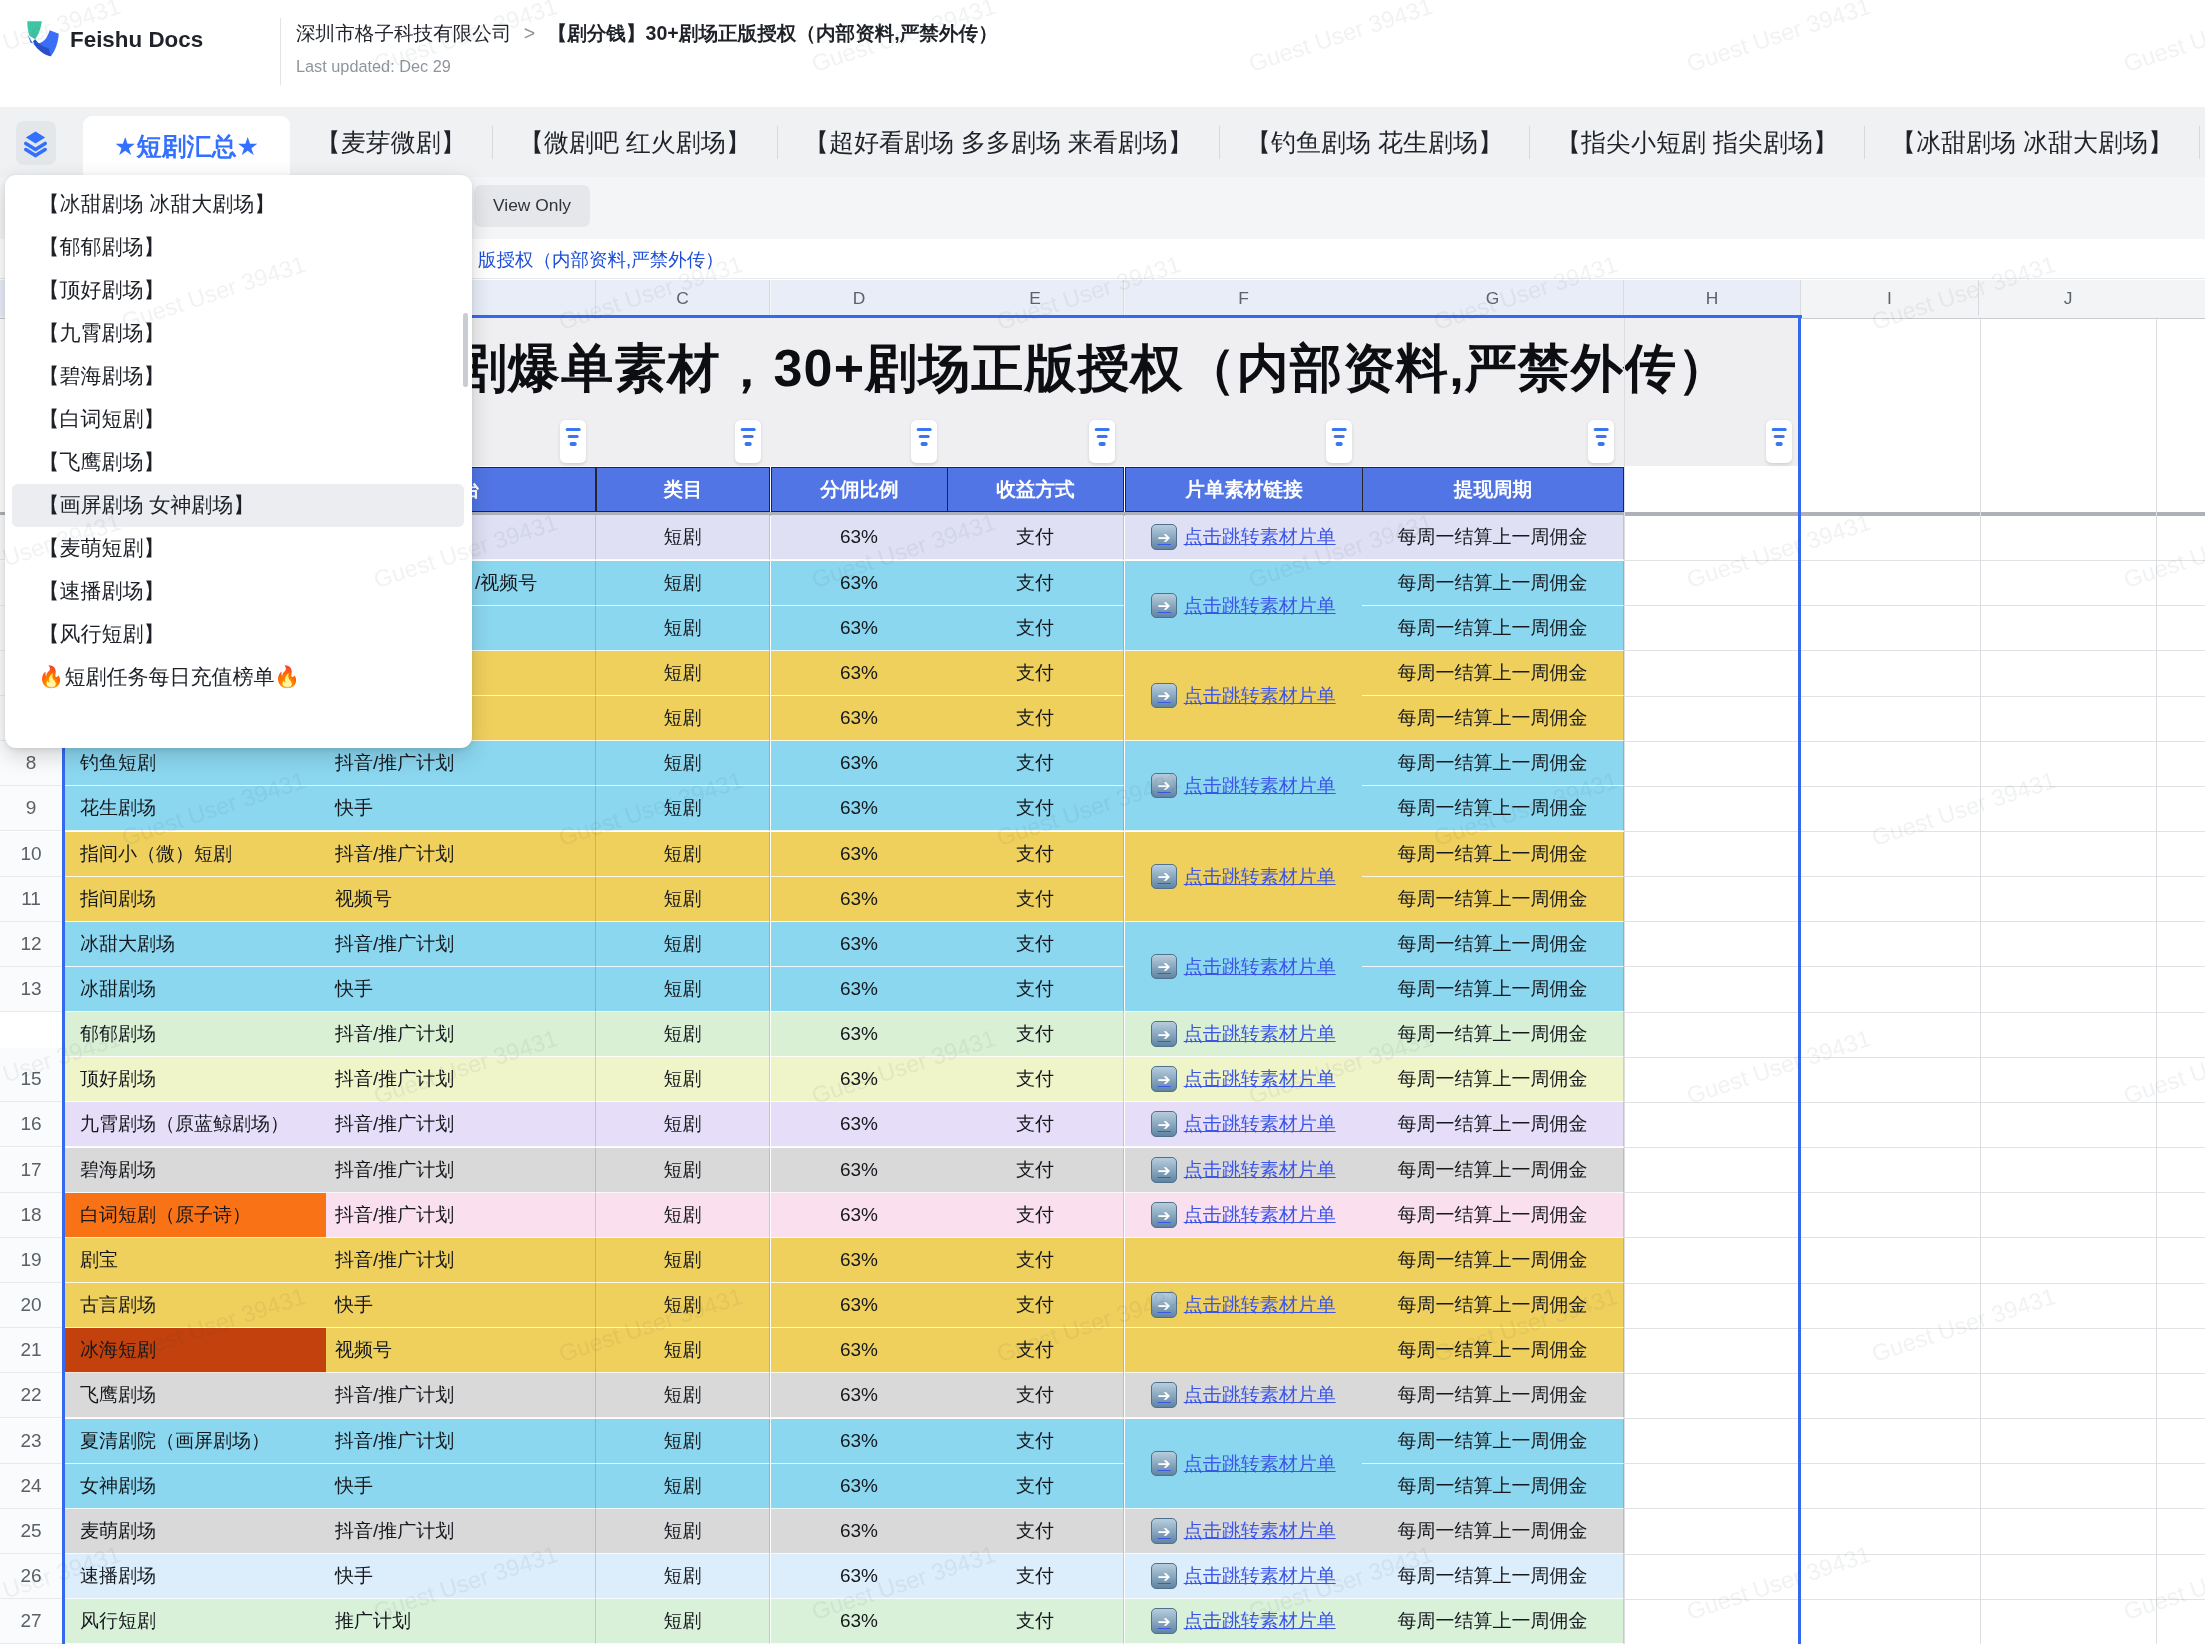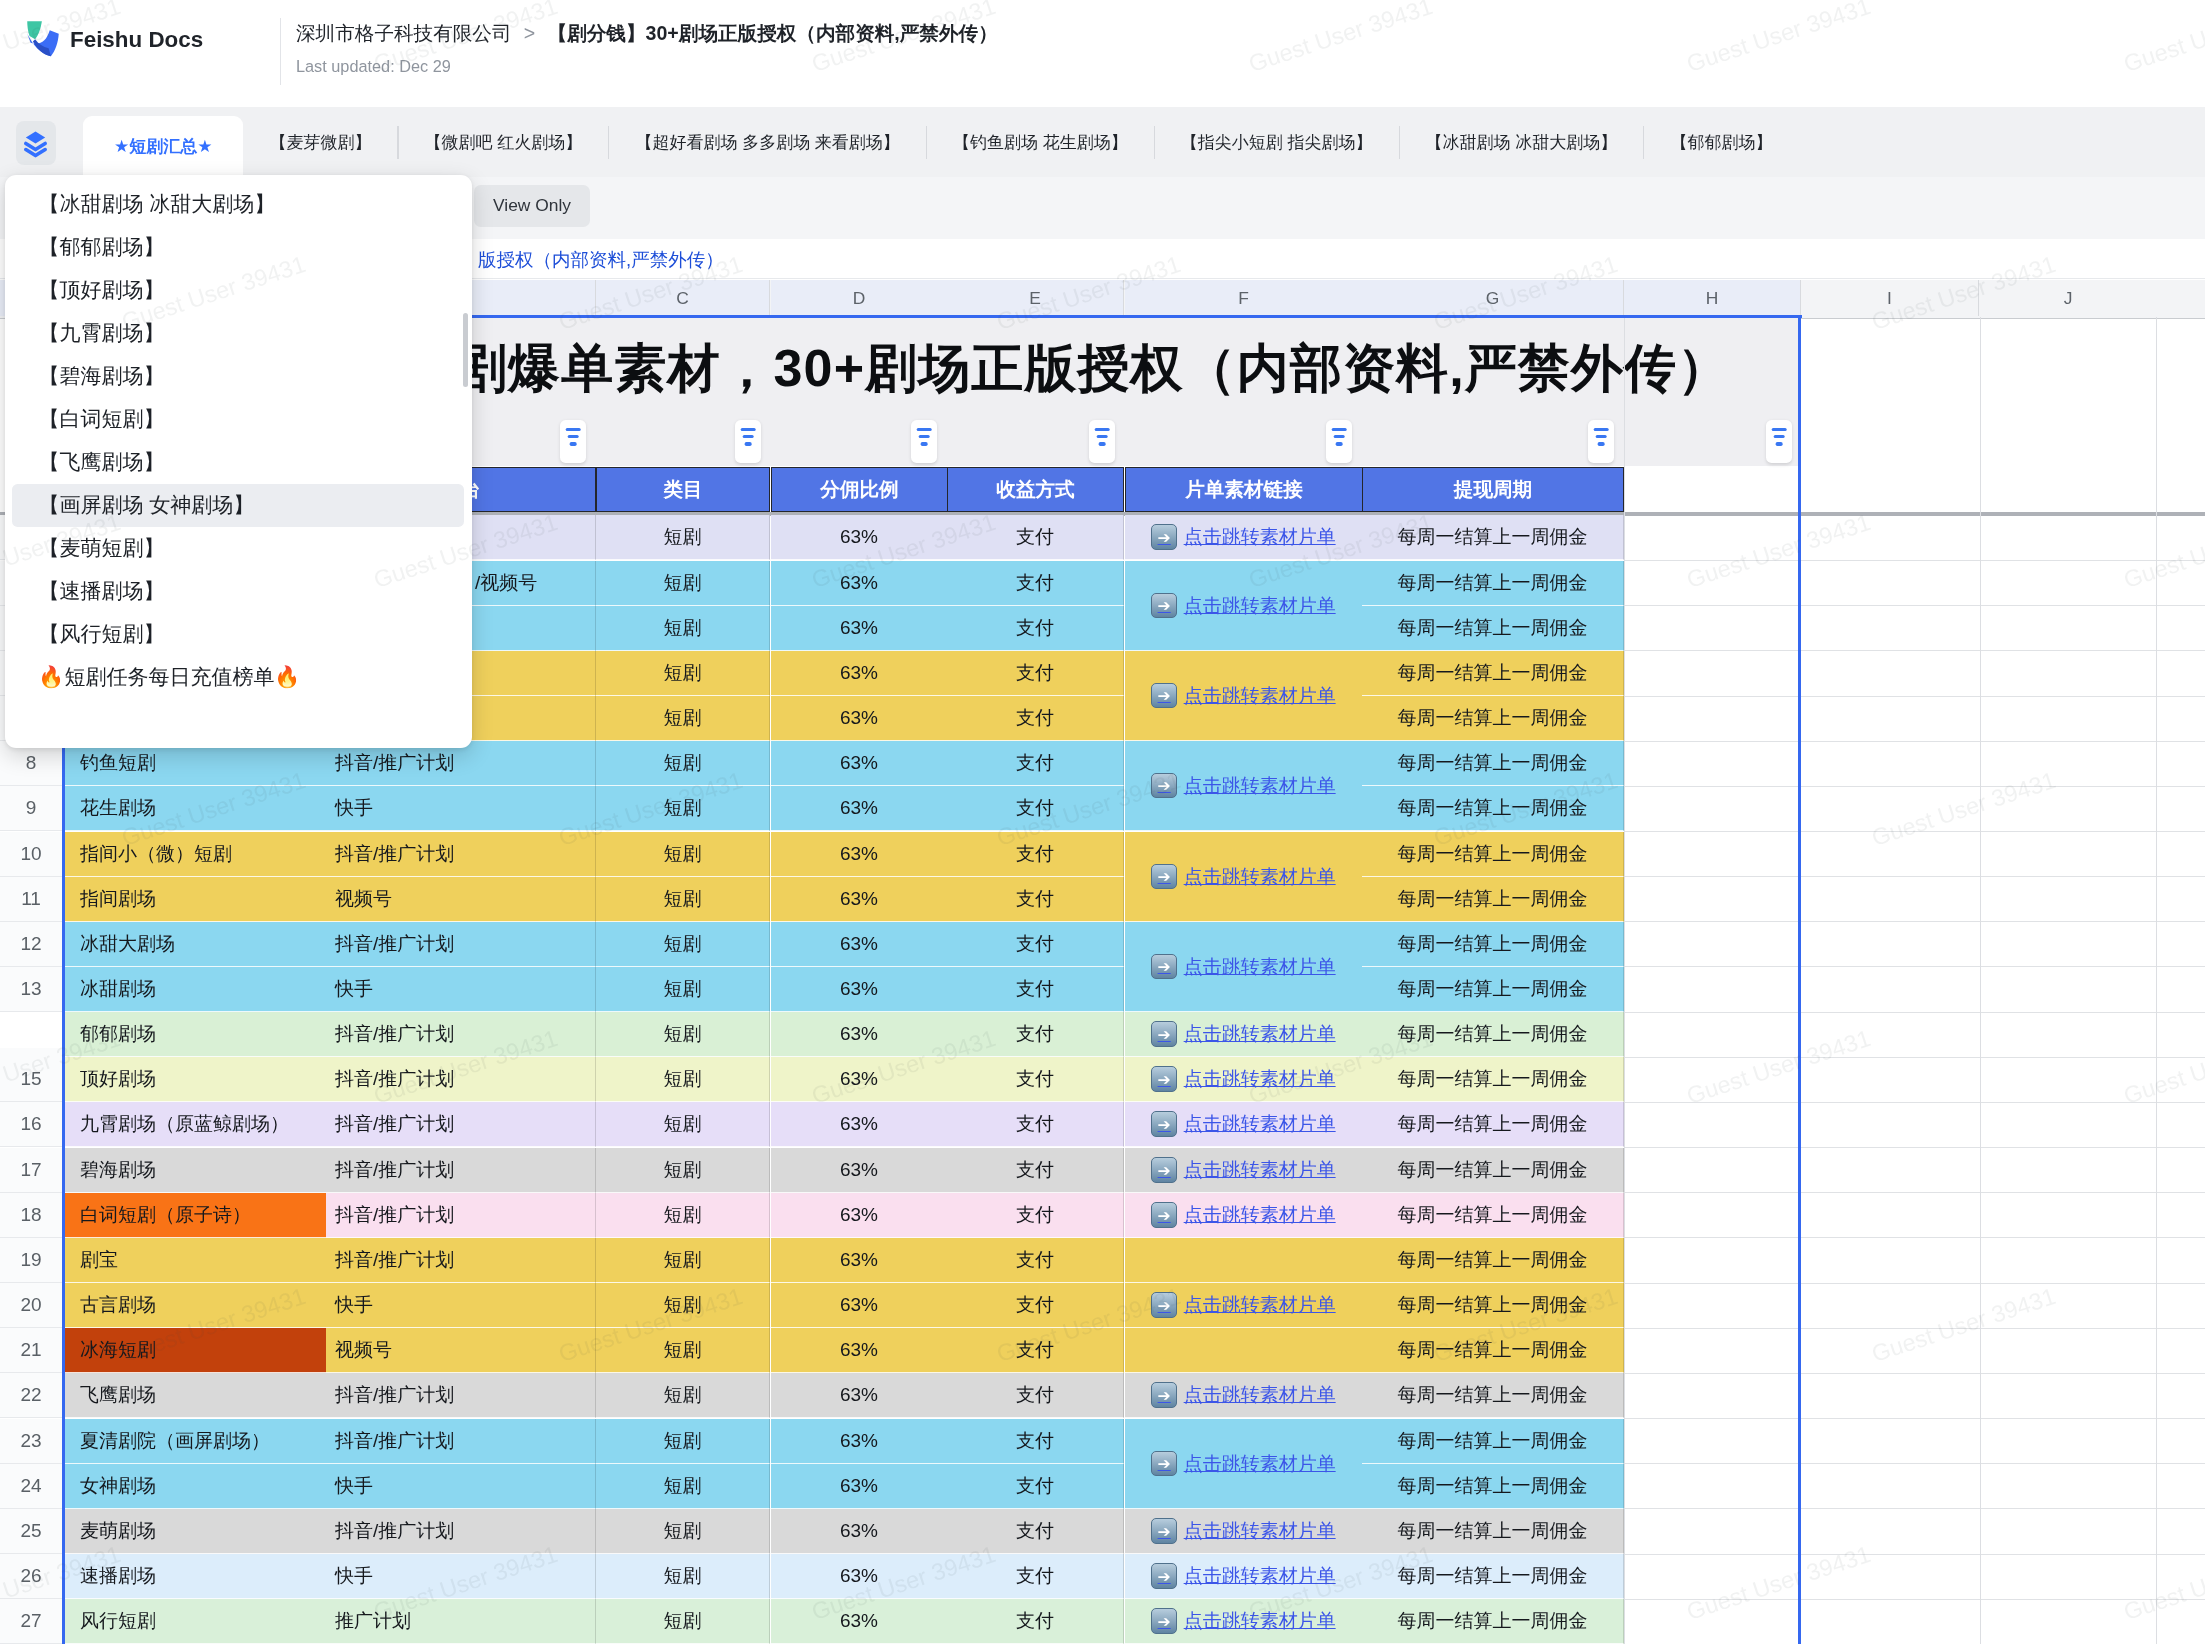--- a/index.html
+++ b/index.html
@@ -17,7 +17,7 @@
   #tabstrip{left:0;top:107px;width:2205px;height:70px;background:#f0f1f3;border-bottom:1.1px solid #e2e4e7;white-space:nowrap;overflow:hidden;}
   #layersbtn{left:15.7px;top:14px;width:40px;height:44px;background:#e4e7ea;border-radius:7.9px;display:flex;align-items:center;justify-content:center;}
   #tabs{left:83px;top:0;height:70px;display:flex;align-items:stretch;}
-  .tab{display:flex;align-items:center;padding:0 26px;font-size:17px;color:#1f2329;font-weight:500;position:relative;}
+  .tab{display:flex;align-items:center;padding:0 26px;font-size:25px;color:#1f2329;font-weight:500;position:relative;}
   .tab.active{background:#fff;border-radius:9px 9px 0 0;margin-top:9px;color:#3370ff;font-weight:600;padding:0 31px;}
   .tabsep{width:1.1px;height:33px;background:#d7d9dd;align-self:center;}
   

